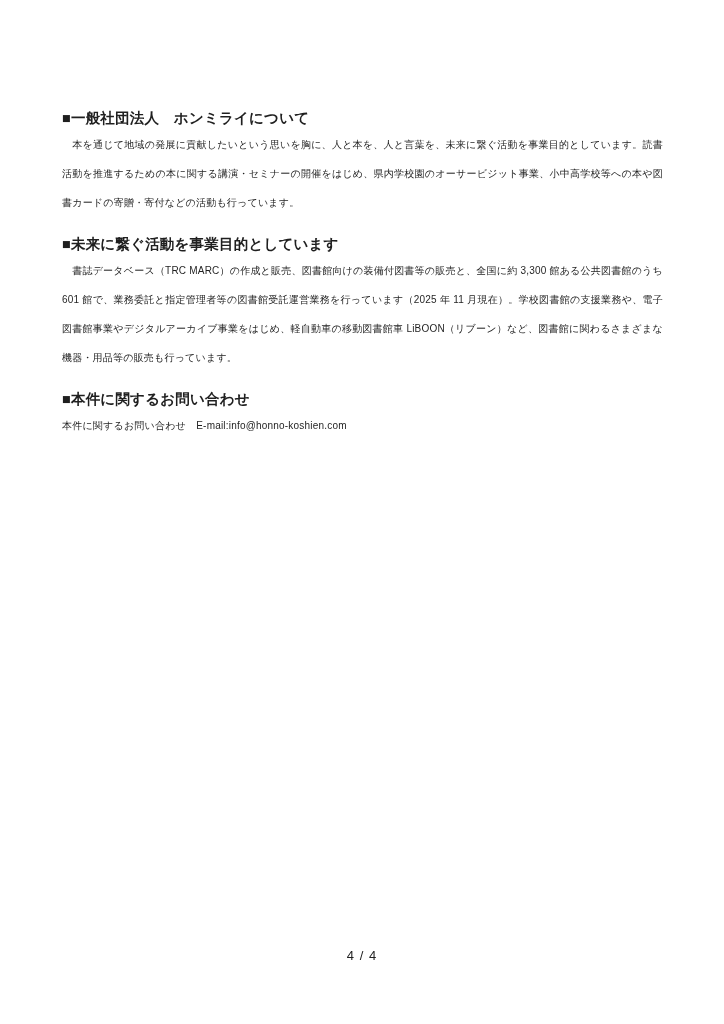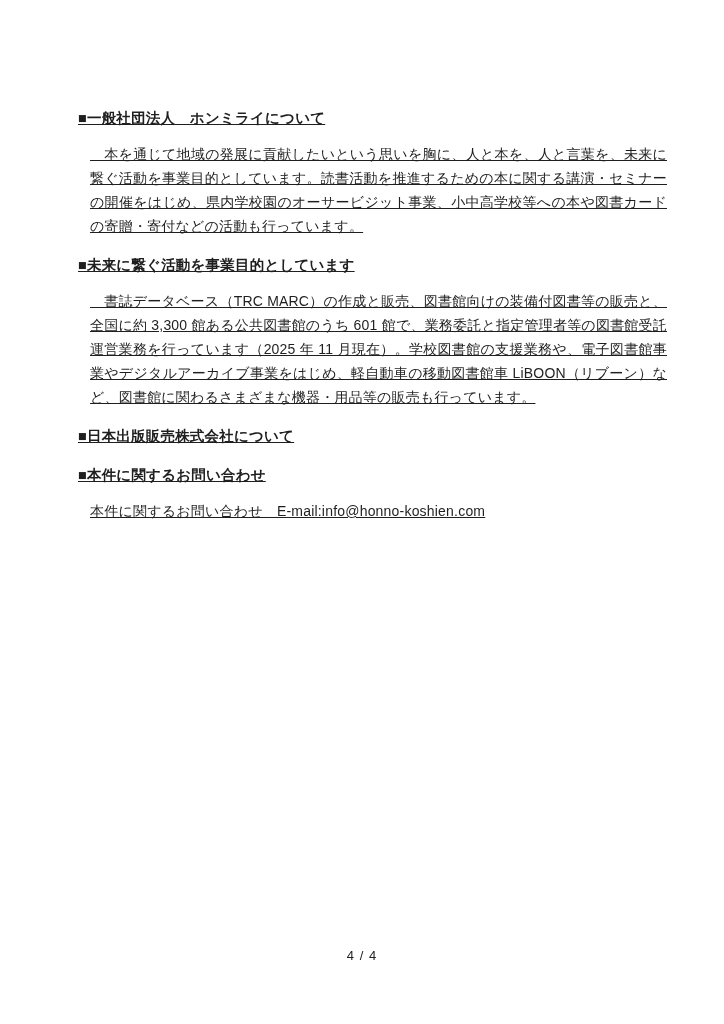--- a/index.html
+++ b/index.html
@@ -18,10 +18,9 @@
   }
   .content {
     position: absolute;
-    left: 78px;
+    left: 62px;
     top: 106px;
     width: 601px;
-    text-decoration: underline;
   }
   .doc-section {
     margin: 0 0 15px 0;

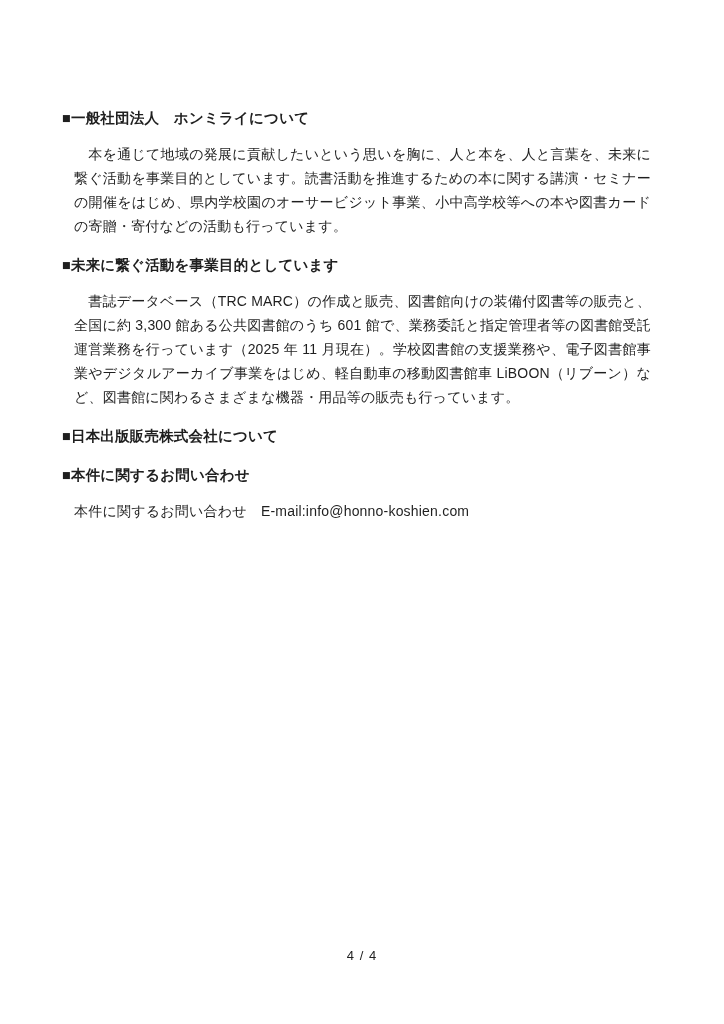--- a/index.html
+++ b/index.html
@@ -34,10 +34,10 @@
     letter-spacing: 0.2px;
   }
   .section-body {
-    font-size: 14px;
+    font-size: 10px;
     font-weight: normal;
-    line-height: 24px;
-    margin: 12px;
+    line-height: 29px;
+    margin: 0;
     padding: 0;
     text-align: justify;
     text-justify: inter-ideograph;

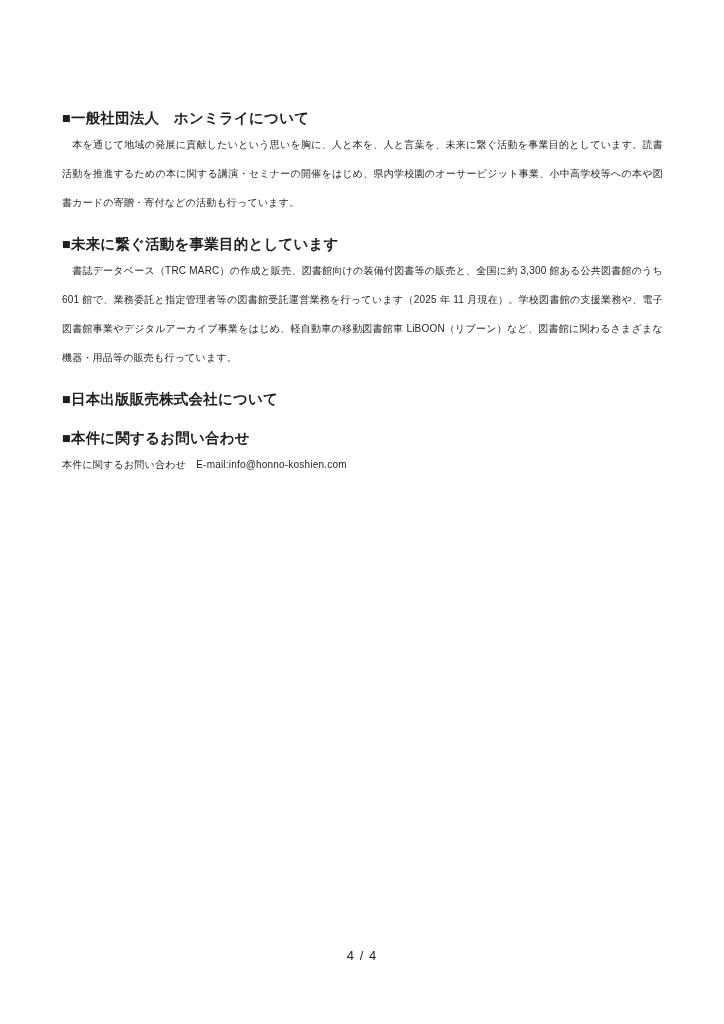--- a/index.html
+++ b/index.html
@@ -73,7 +73,6 @@
     </div>
 
     <div class="doc-section">
-      <h2 class="section-heading">■日本出版販売株式会社について</h2>
     </div>
 
     <div class="doc-section">

